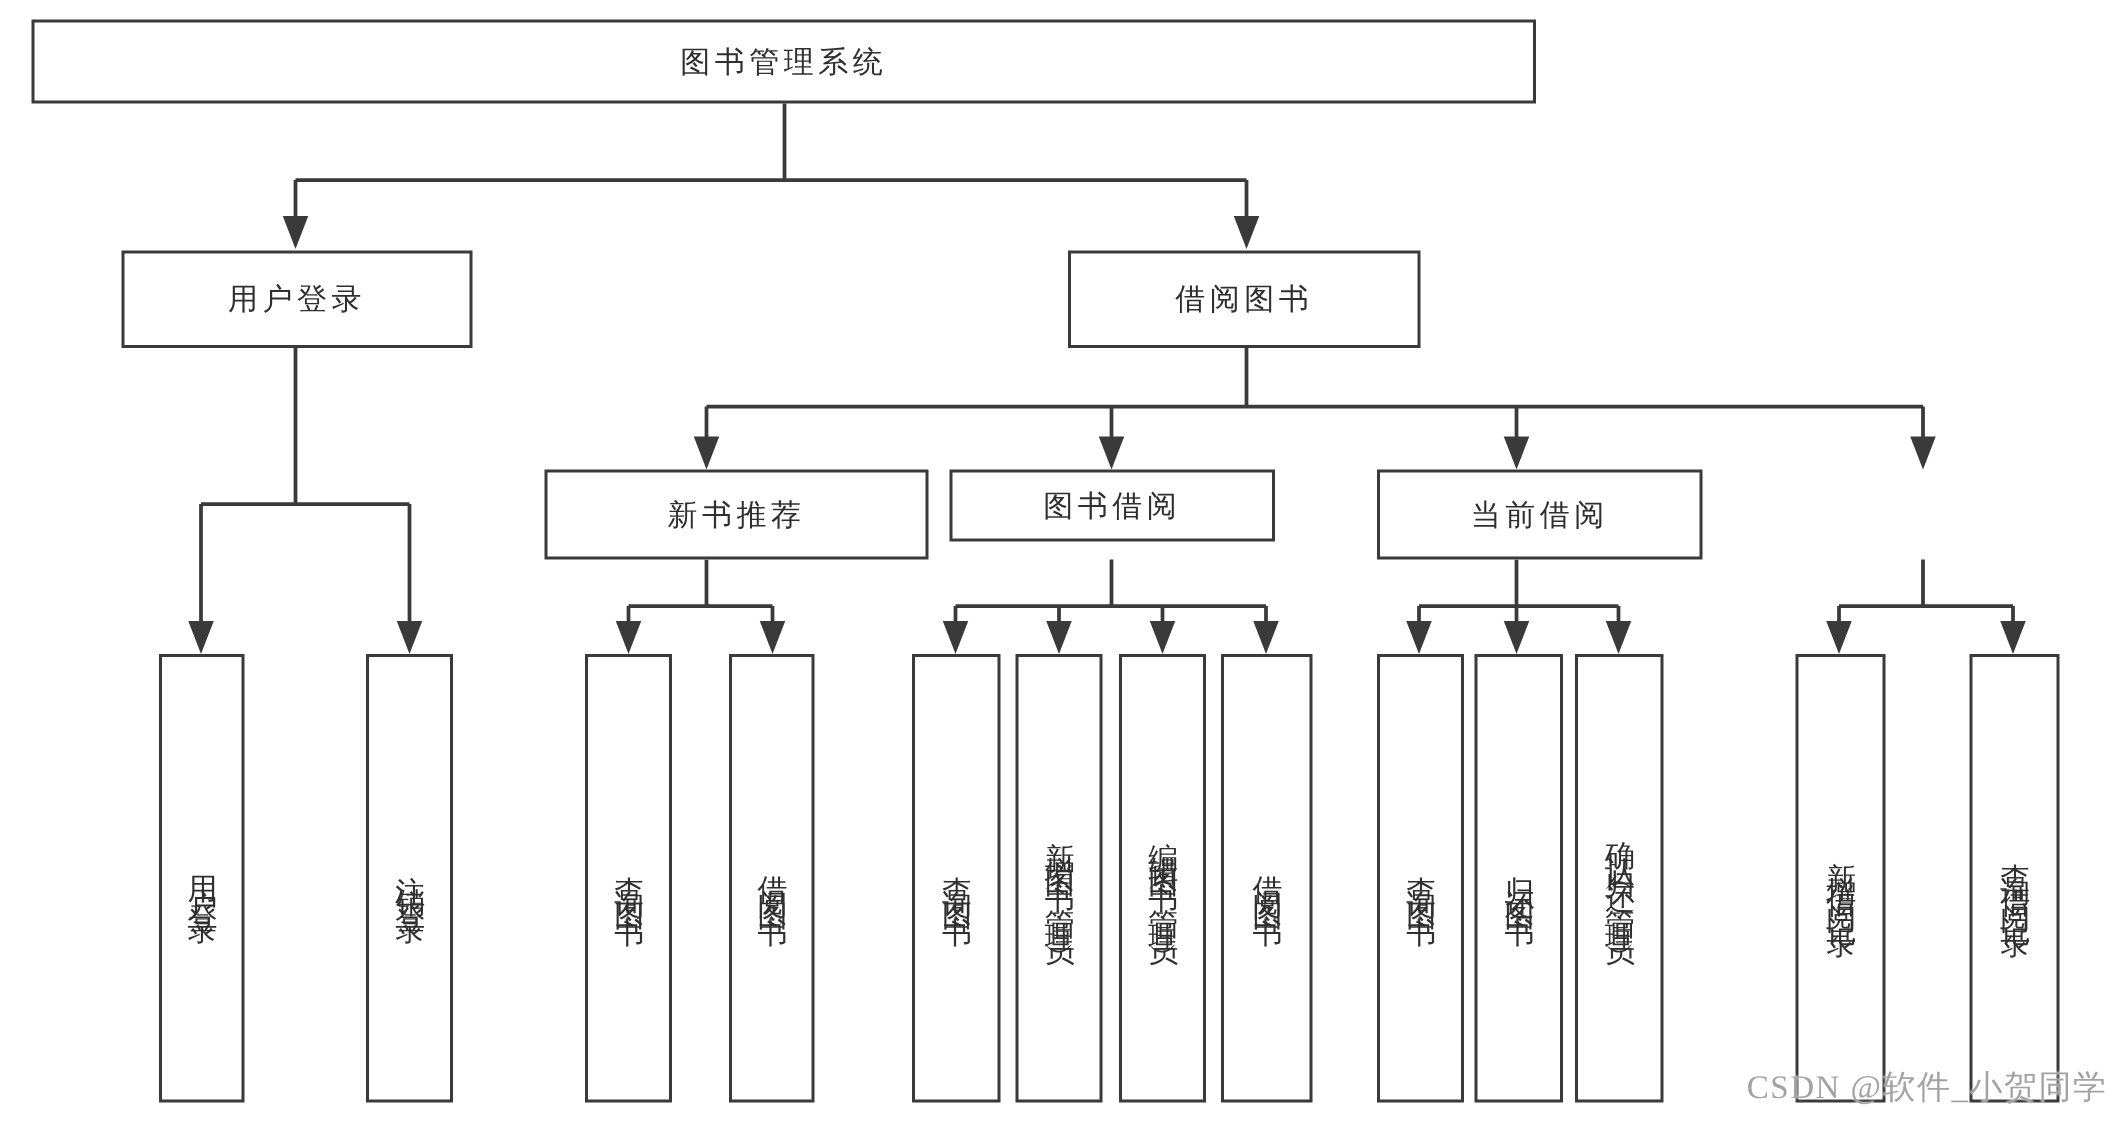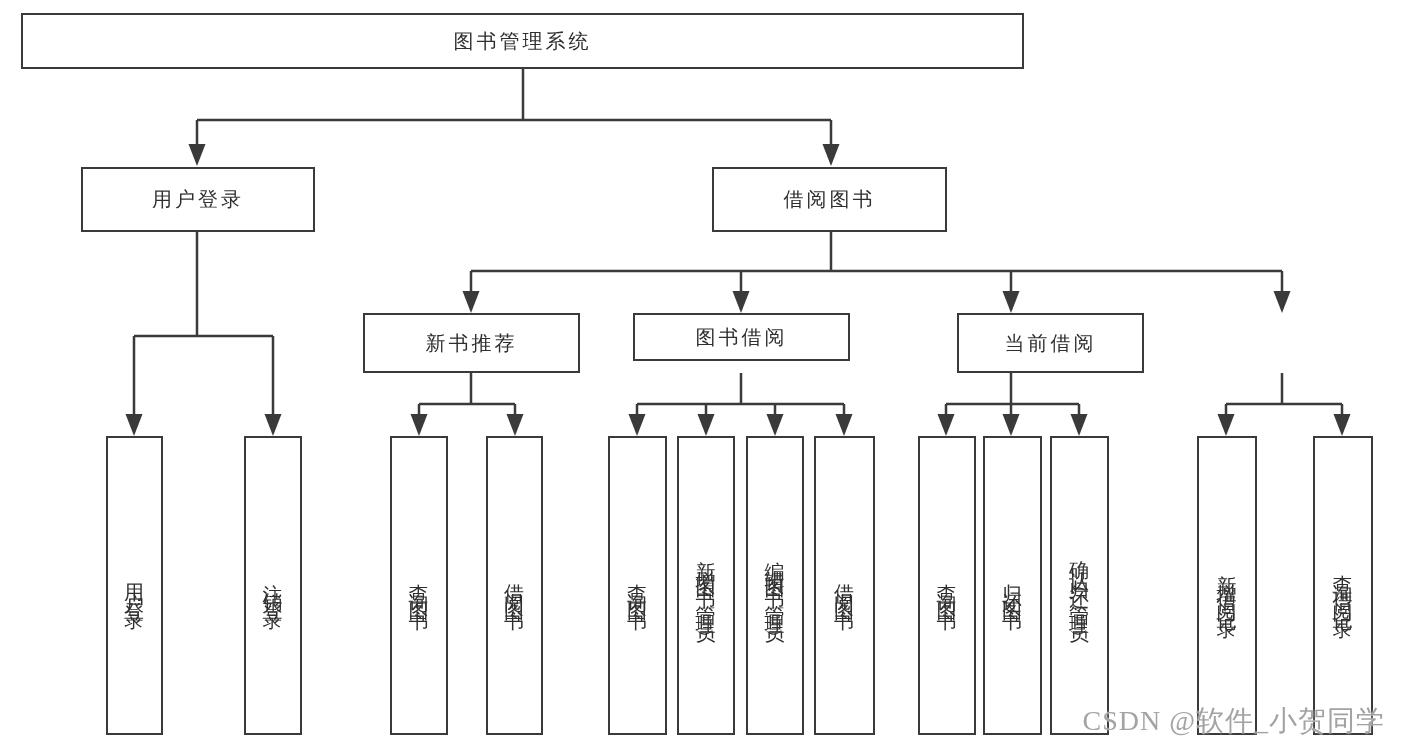--- a/index.html
+++ b/index.html
@@ -92,7 +92,7 @@
   <div class="hbox" style="left:81px;top:167px;width:234px;height:65px">用户登录</div>
   <div class="hbox" style="left:712px;top:167px;width:235px;height:65px">借阅图书</div>
 
-  <div class="hbox" style="left:363px;top:313px;width:217px;height:60px">新书推荐</div>
+  <div class="hbox" style="left:363px;top:313px;width:256px;height:60px">新书推荐</div>
   <div class="hbox" style="left:633px;top:313px;width:217px;height:48px">图书借阅</div>
   <div class="hbox" style="left:957px;top:313px;width:187px;height:60px">当前借阅</div>
 

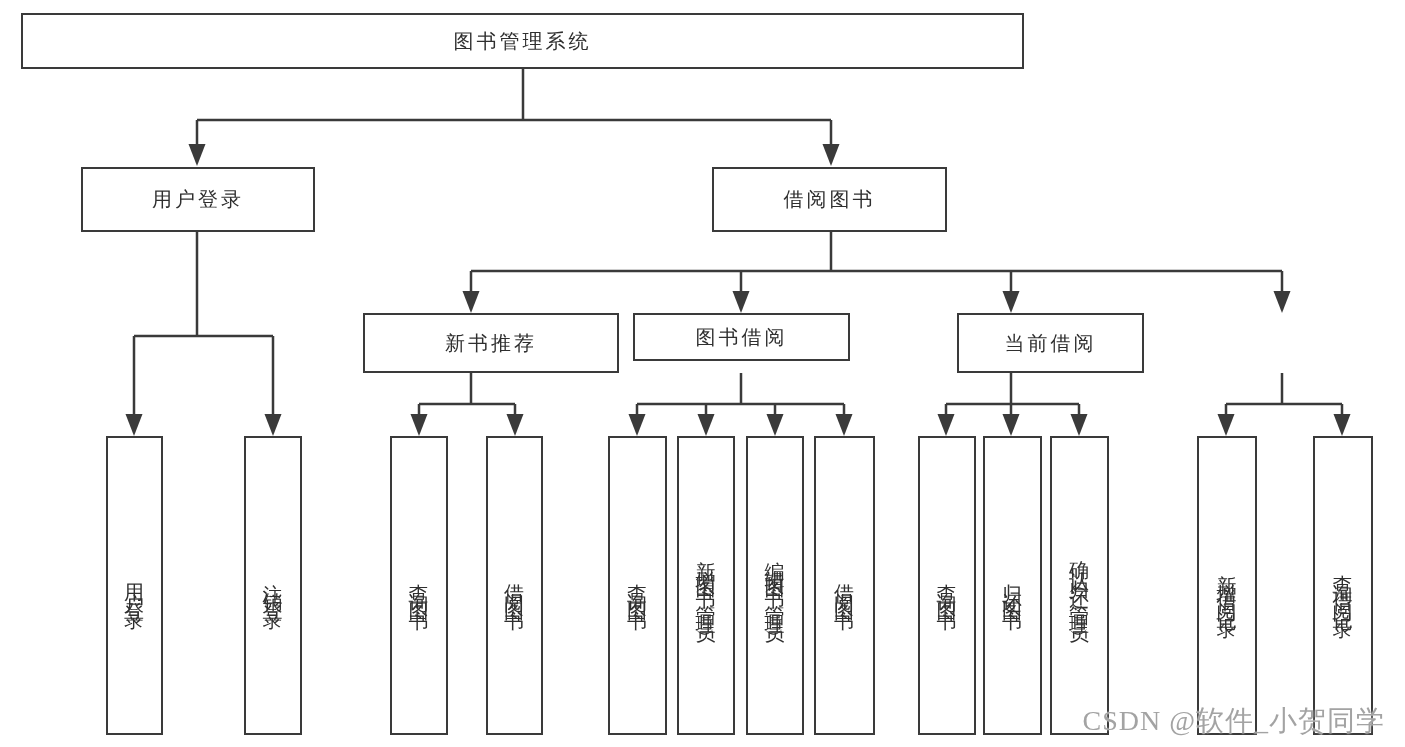--- a/index.html
+++ b/index.html
@@ -94,7 +94,7 @@
 
   <div class="hbox" style="left:363px;top:313px;width:256px;height:60px">新书推荐</div>
   <div class="hbox" style="left:633px;top:313px;width:217px;height:48px">图书借阅</div>
-  <div class="hbox" style="left:957px;top:313px;width:187px;height:60px">当前借阅</div>
+  <div class="hbox" style="left:918px;top:313px;width:217px;height:60px">当前借阅</div>
 
   <div class="vbox" style="left:106px;width:57px">
     <span>用户登录</span>

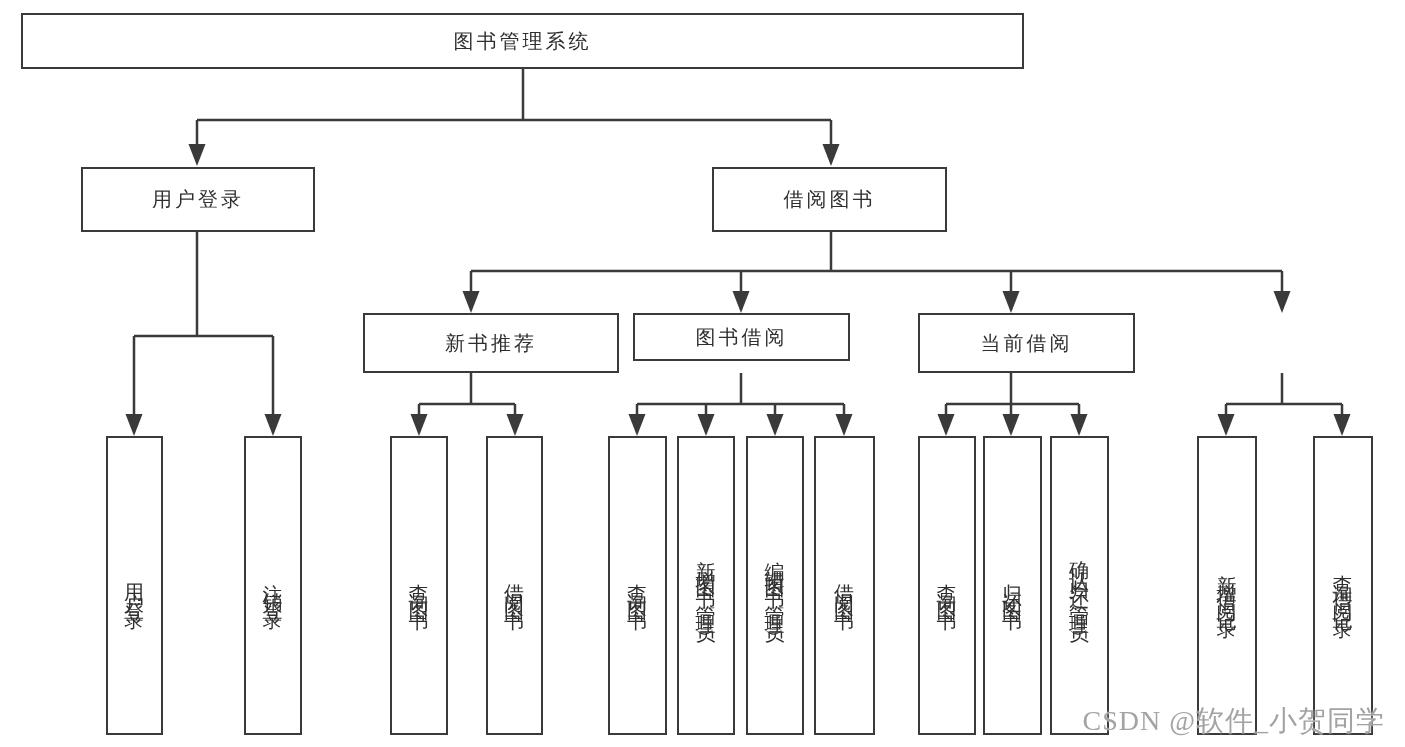--- a/index.html
+++ b/index.html
@@ -37,8 +37,8 @@
     color:var(--text);white-space:nowrap;
   }
   #watermark{
-    position:absolute;right:20px;bottom:7px;
-    font-size:28px;color:var(--wm);letter-spacing:1px;
+    position:absolute;right:0;bottom:7px;
+    font-size:22px;color:var(--wm);letter-spacing:1px;
     text-shadow:0 0 2px #fff;
   }
 </style>

